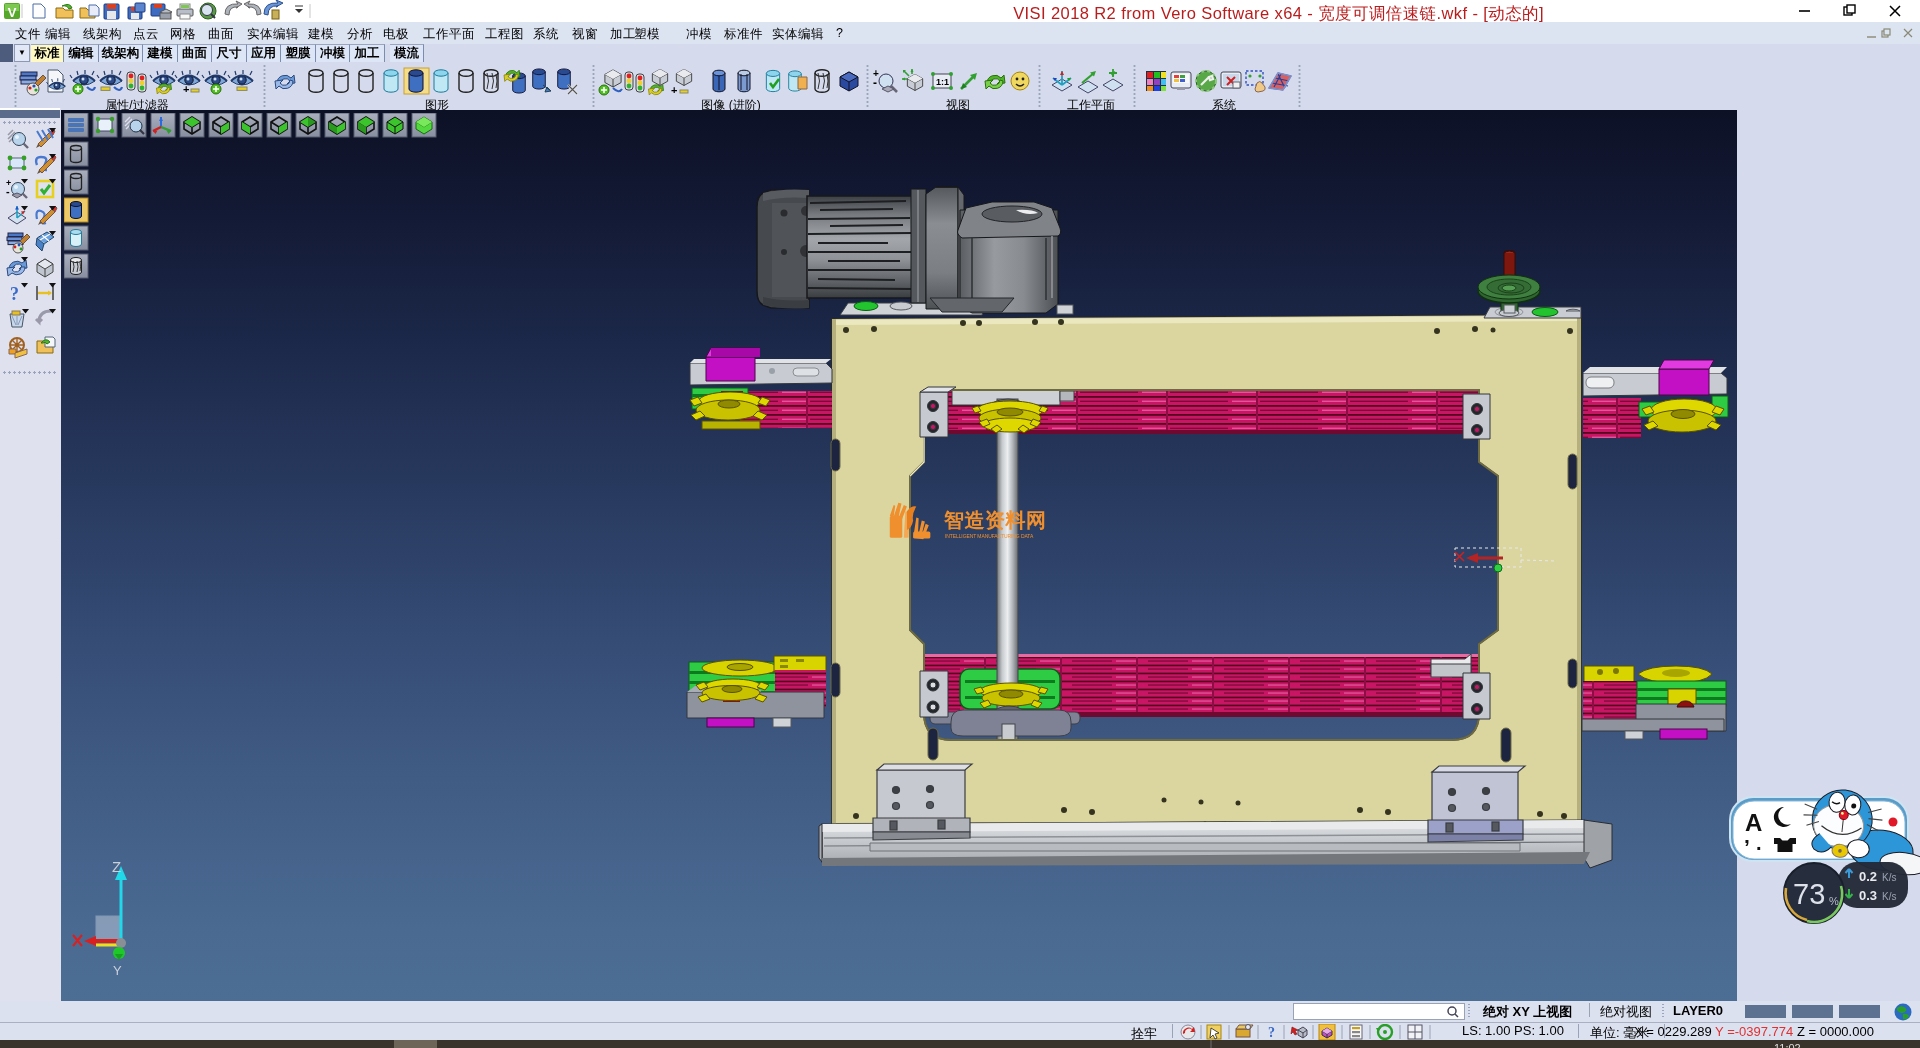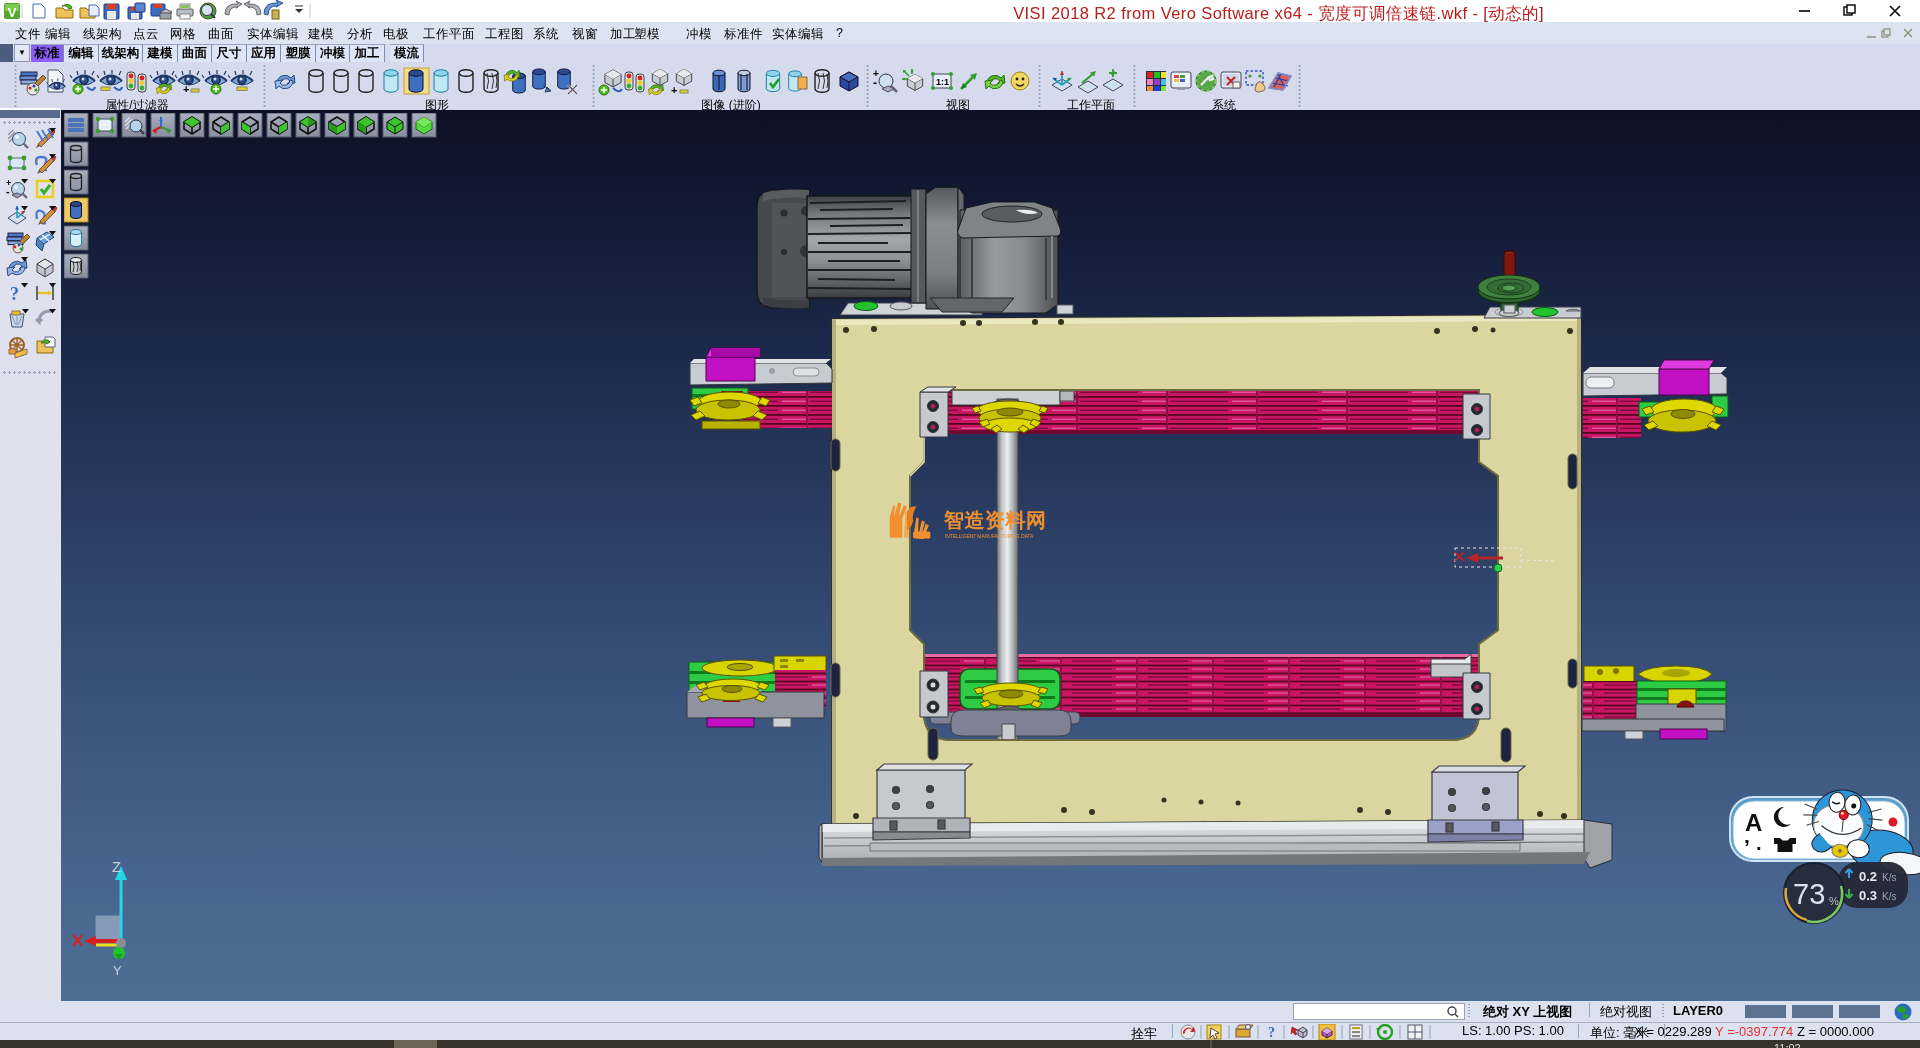--- a/index.html
+++ b/index.html
@@ -118,7 +118,7 @@
   <div class="abs" id="tabrow">
     <div class="abs" style="left:0;top:0;width:13px;height:18px;background:#4d5c7c"></div>
     <div class="abs" style="left:14px;top:0;width:16px;height:18px;background:#e2e8f6;border:1px solid #8c98b4;font-size:8px;text-align:center;line-height:16px">▼</div>
-    <div class="tab" style="left:31px;width:33px;background:#8b5cf6;font-weight:bold">标准</div>
+    <div class="tab" style="left:31px;width:33px;background:#fef9c3;font-weight:bold">标准</div>
     <div class="tab" style="left:64px;width:35px">编辑</div>
     <div class="tab" style="left:99px;width:44px">线架构</div>
     <div class="tab" style="left:143px;width:35px">建模</div>

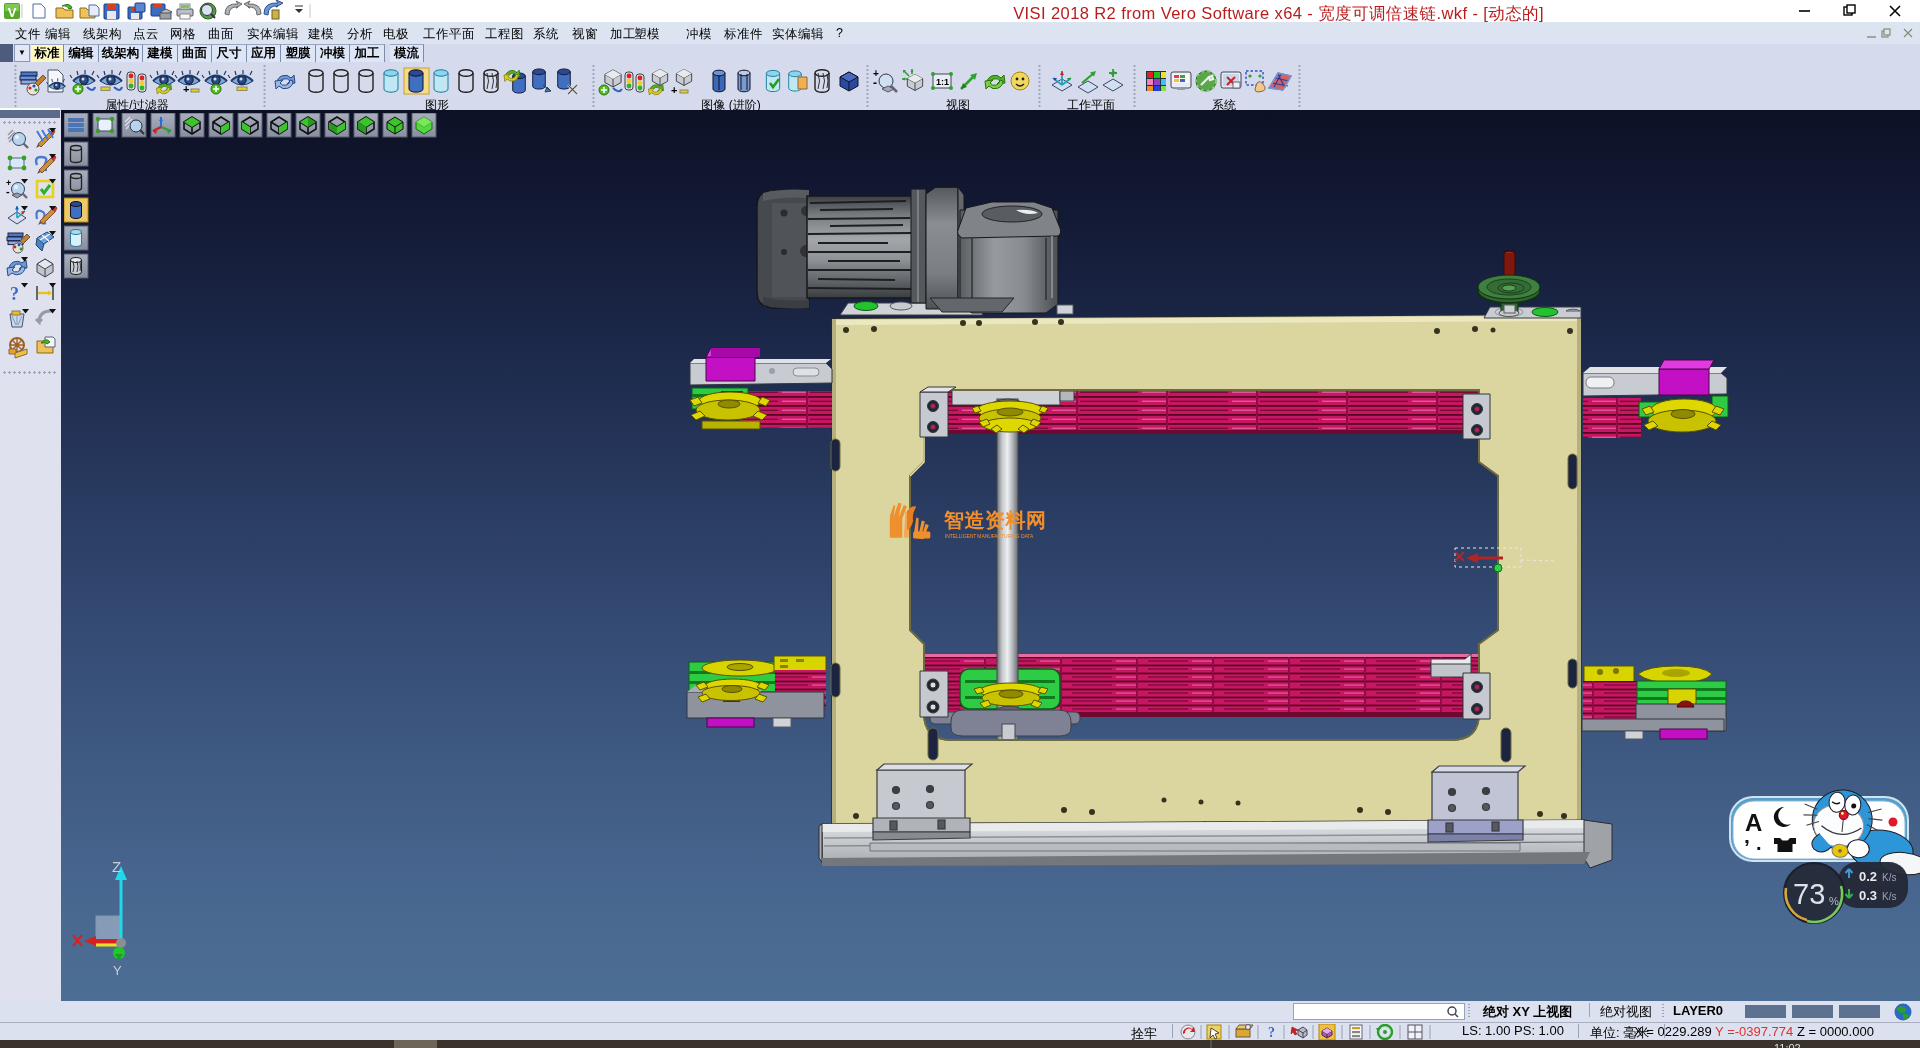--- a/index.html
+++ b/index.html
@@ -23,7 +23,7 @@
 #leftdock { left:0; top:108px; width:61px; height:893px; background:#dfe2ee; }
 .grip { position:absolute; left:2px; width:56px; height:5px; background-image:radial-gradient(circle, #9aa4bc 1px, transparent 1.2px); background-size:5px 5px; }
 
-#viewport { left:61px; top:110px; width:1859px; height:891px; background:linear-gradient(180deg,#0d1126 0%,#131a35 12%,#1d2a4c 28%,#2a3c62 45%,#374f78 62%,#425e87 78%,#4a6a92 92%,#4c6d94 100%); }
+#viewport { left:61px; top:110px; width:1676px; height:891px; background:linear-gradient(180deg,#0d1126 0%,#131a35 12%,#1d2a4c 28%,#2a3c62 45%,#374f78 62%,#425e87 78%,#4a6a92 92%,#4c6d94 100%); }
 
 #status1 { left:0; top:1001px; width:1920px; height:21px; background:#dce1ef; font-size:13px; color:#000; }
 #status2 { left:0; top:1022px; width:1920px; height:18px; background:#dce1ef; border-top:1px solid #aab0c2; font-size:13px; color:#000; }

